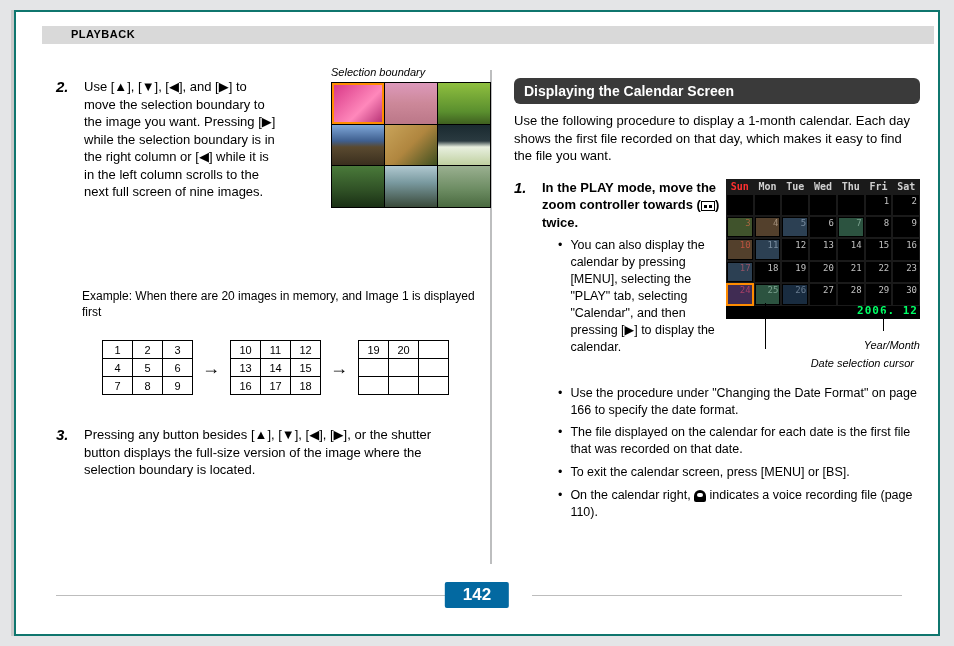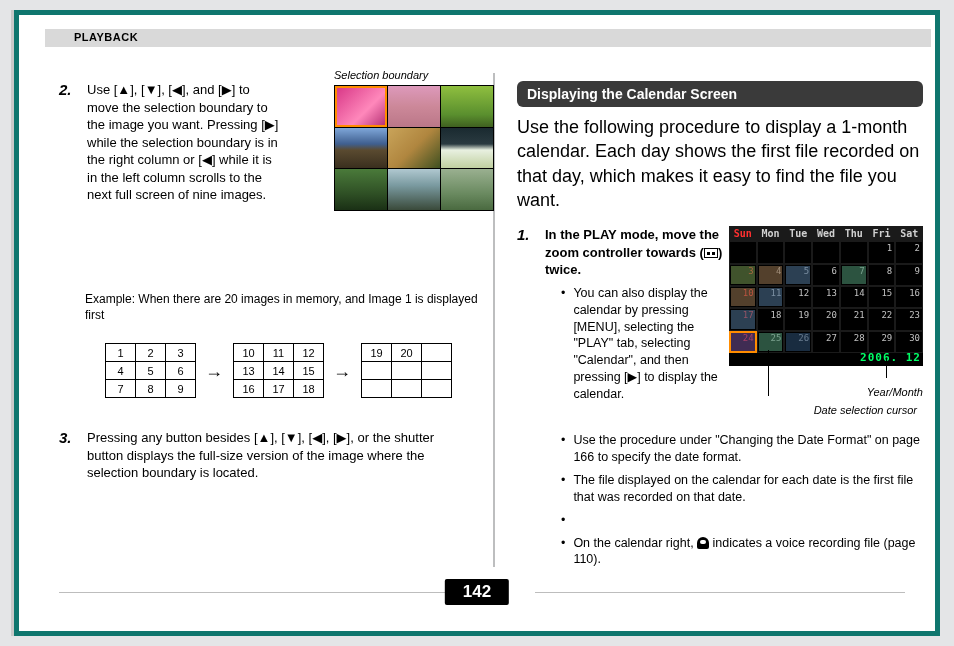--- a/index.html
+++ b/index.html
@@ -16,7 +16,7 @@
     left: 14px; top: 10px;
     width: 926px; height: 626px;
     background: #fff;
-    border: 5px solid #0f766e;
+    border: 2px solid #0f766e;
     box-shadow: -3px 0 0 #c9c9c9;
   }
   .header-bar {

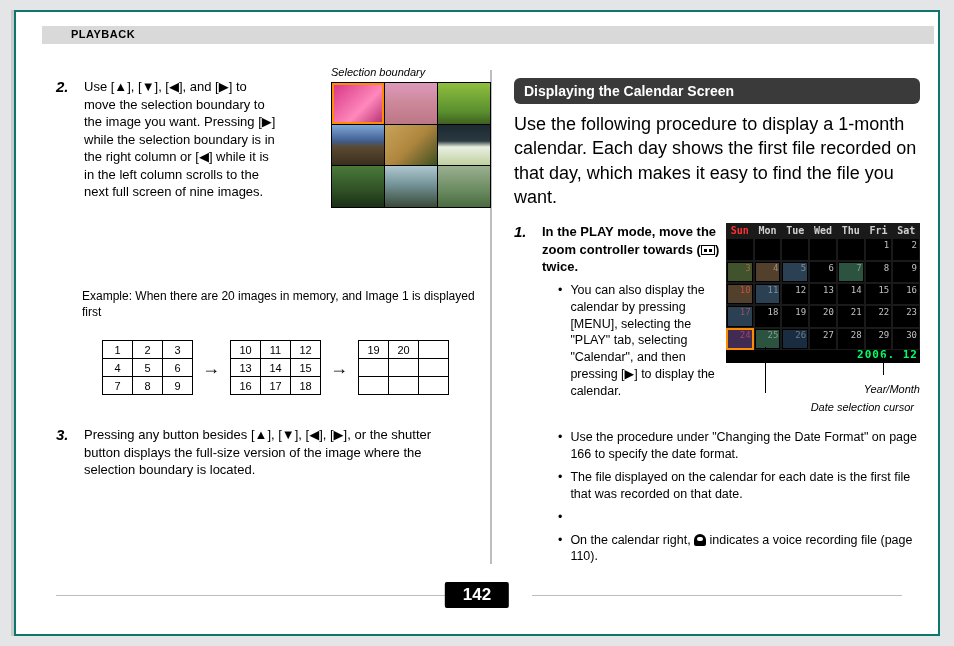--- a/index.html
+++ b/index.html
@@ -78,7 +78,7 @@
     padding: 5px 10px; font-size: 14px; font-weight: bold;
     margin-bottom: 8px;
   }
-  .intro { font-size: 18px; line-height: 1.35; margin-bottom: 14px; }
+  .intro { font-size: 13px; line-height: 1.35; margin-bottom: 14px; }
   .r-step { display:flex; gap:6px; }
   .r-step .step-num { width:22px; }
   .r-step-text { width: 192px; font-size:13px; font-weight:bold; line-height:1.35; }

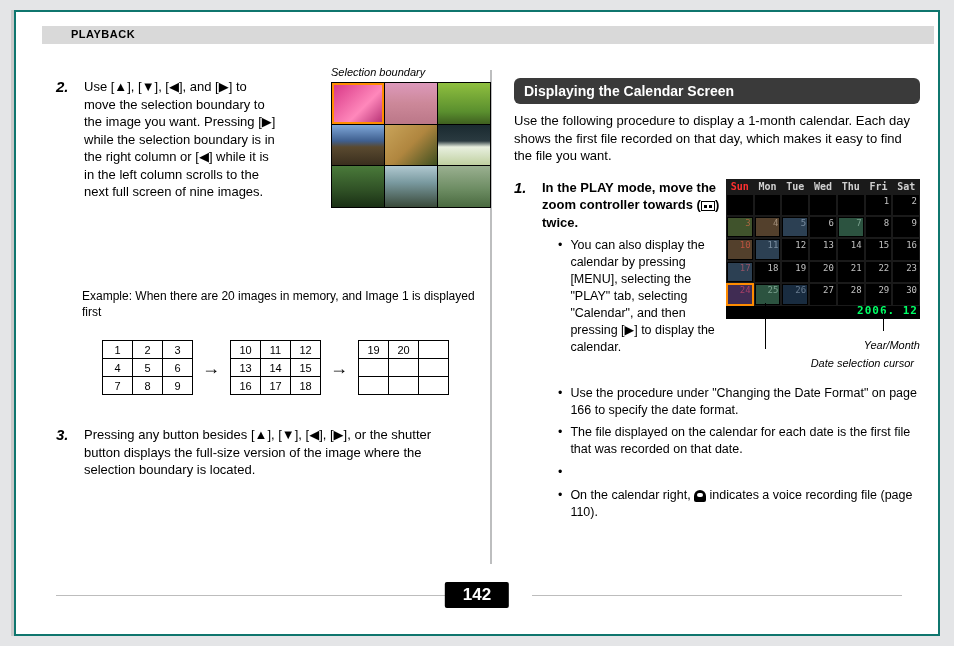--- a/index.html
+++ b/index.html
@@ -310,6 +310,7 @@
         </div>
       <div class="bul">
           <span class="dot">•</span>
+          <span>To exit the calendar screen, press [MENU] or [BS].</span>
         </div>
       <div class="bul">
           <span class="dot">•</span>

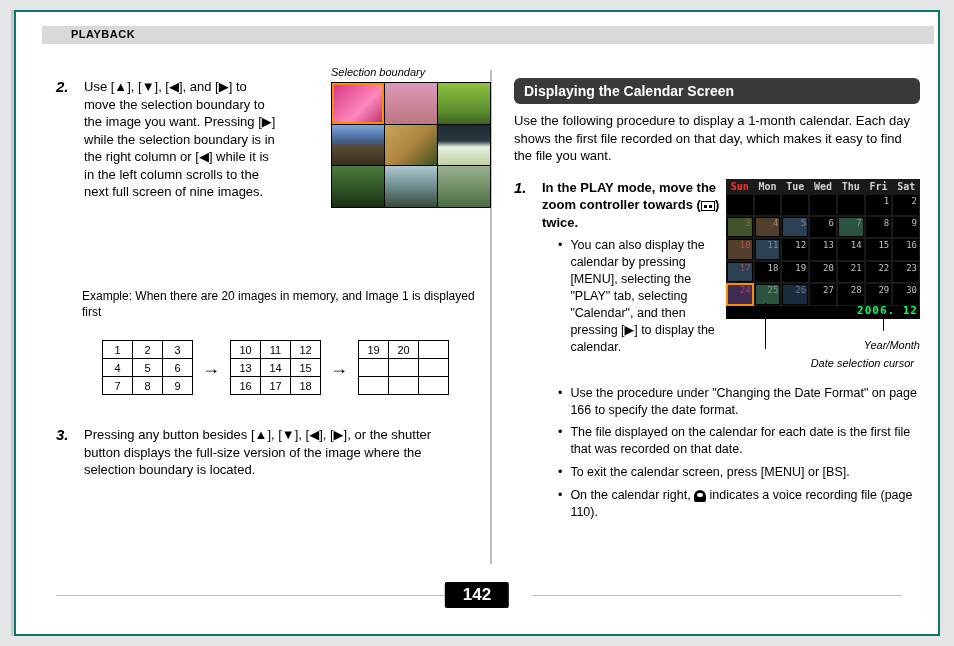--- a/index.html
+++ b/index.html
@@ -122,7 +122,7 @@
   .pnum-line-l { left:40px; width:396px; }
   .pnum-line-r { left:516px; width:370px; }
   .pnum { position:absolute; left:50%; transform:translateX(-50%); bottom:26px;
-          background:#000000; color:#fff; font-weight:bold; font-size:17px;
+          background:#0369a1; color:#fff; font-weight:bold; font-size:17px;
           padding:3px 18px; border-radius:2px; }
 </style>
 </head>

